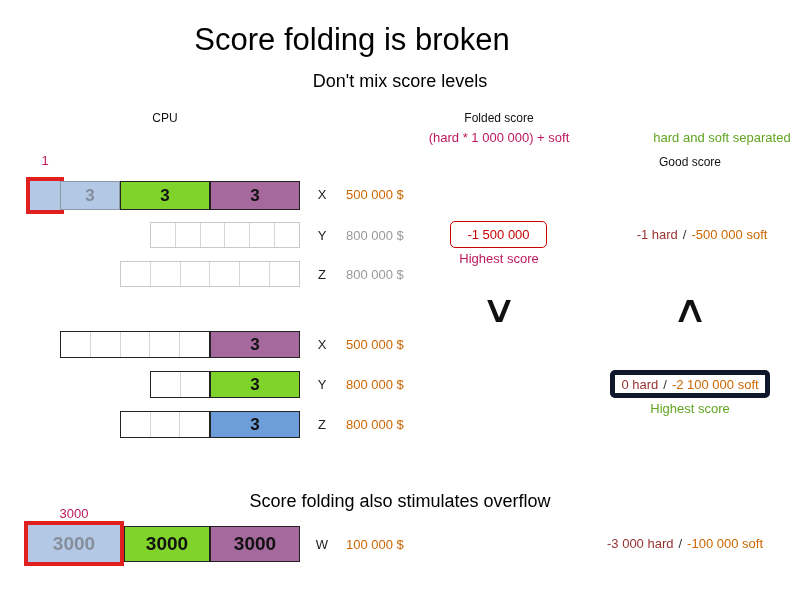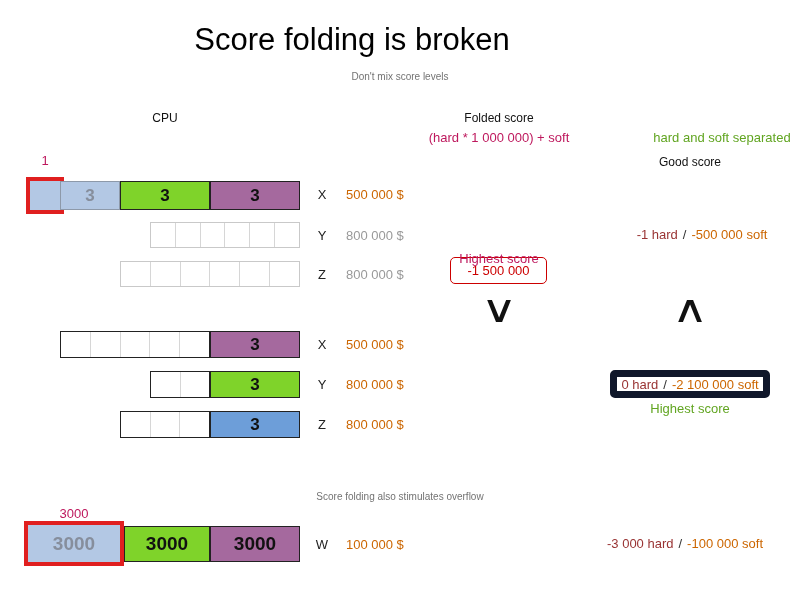--- a/index.html
+++ b/index.html
@@ -9,7 +9,7 @@
   .abs { position:absolute; }
   .ctr { text-align:center; }
   .title { font-size:31px; color:#000; }
-  .sub { font-size:10px; color:#737373; }
+  .sub { font-size:18px; color:#000000; }
   .h { font-size:12px; color:#111; }
   .sh { font-size:13px; }
   .lbl { font-size:13px; color:#222; }

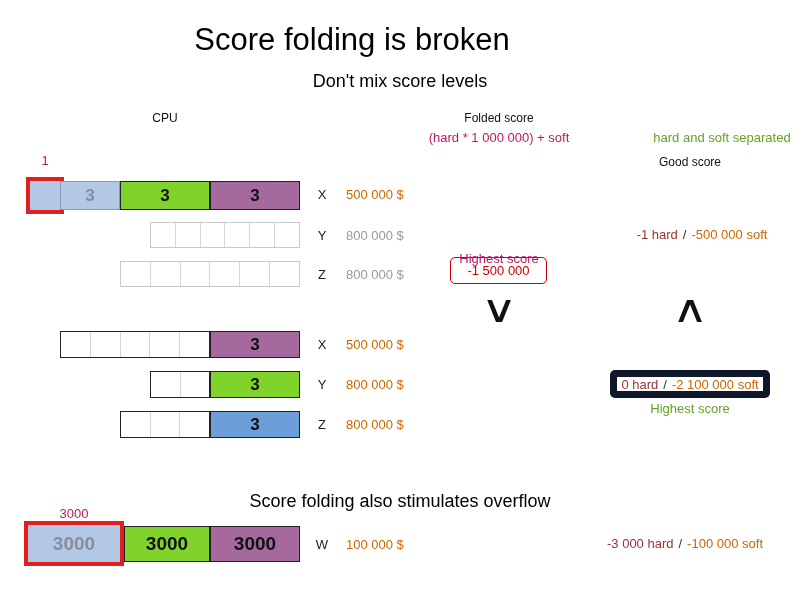--- a/index.html
+++ b/index.html
@@ -79,7 +79,7 @@
   </div>
   <div class="abs ctr lbl" style="left:312px;top:228px;width:20px;">Y</div>
   <div class="abs sh gry" style="left:346px;top:228px;width:90px;">800 000 $</div>
-  <div class="abs scorebox" style="left:450px;top:221px;width:97px;height:27px;margin-top:36px;">-1 500 000</div>
+  <div class="abs scorebox" style="left:450px;top:221px;width:97px;height:27px;">-1 500 000</div>
   <div class="abs ctr sh red" style="left:429px;top:251px;width:140px;">Highest score</div>
   <div class="abs goodline" style="left:602px;top:227px;width:200px;">
     <span class="mar">-1 hard</span>

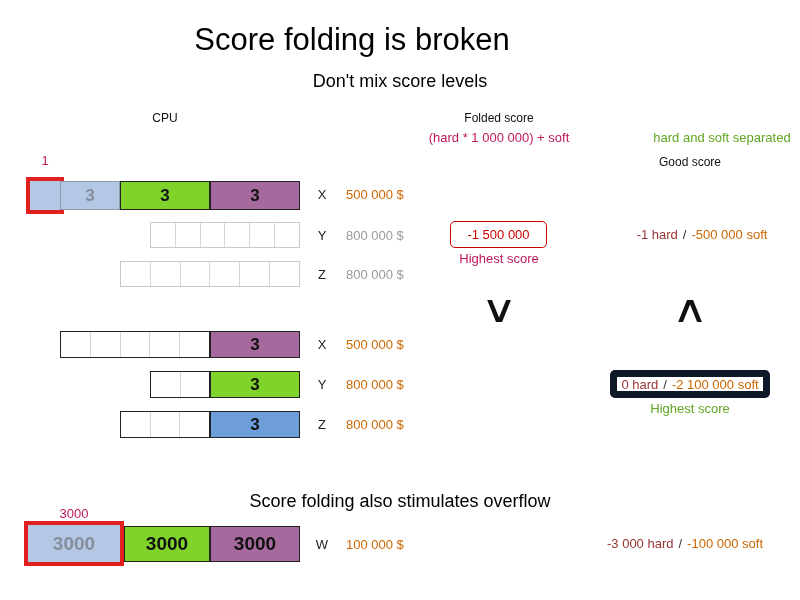--- a/index.html
+++ b/index.html
@@ -39,7 +39,7 @@
   .scorebox { border:1px solid #cc0000; border-radius:5px; background:#fff;
               display:flex; align-items:center; justify-content:center;
               font-size:13px; color:#cc0000; }
-  .goodbox { border:7px solid #0f172a; border-radius:5px; background:#fff;
+  .goodbox { border:5px solid #0f172a; border-radius:5px; background:#fff;
              display:flex; align-items:center; justify-content:center;
              font-size:13px; gap:5px; }
   .goodline { display:flex; align-items:center; justify-content:center;

